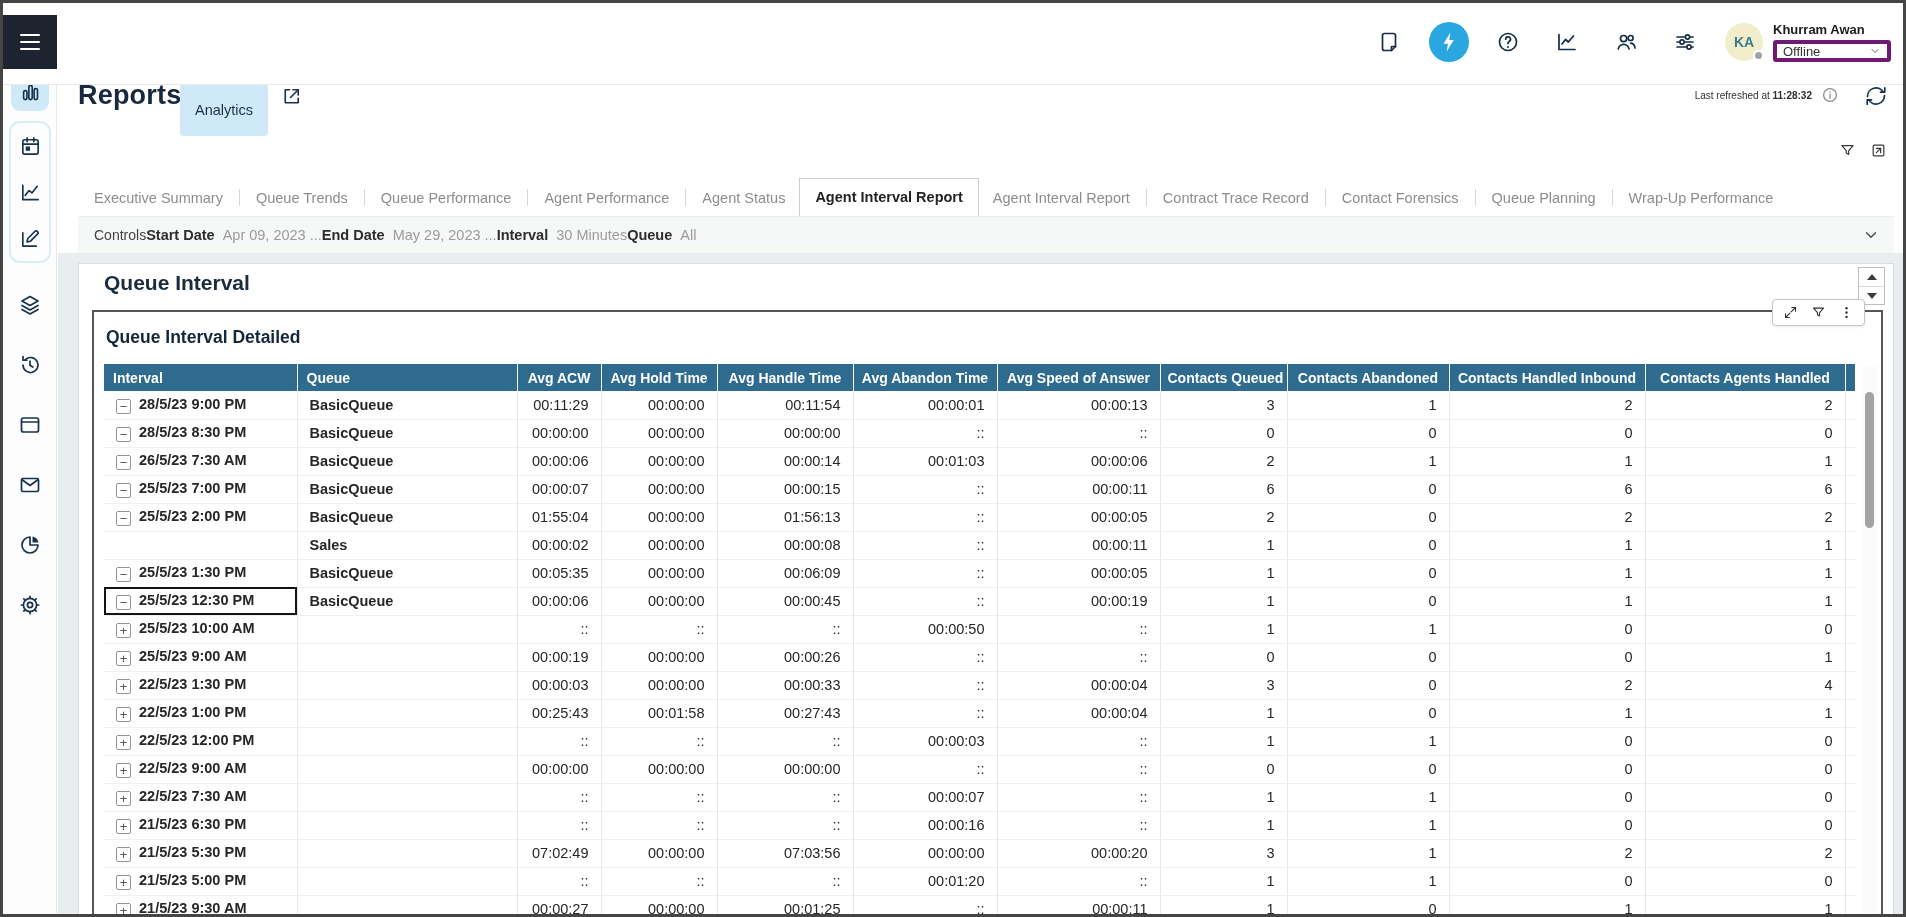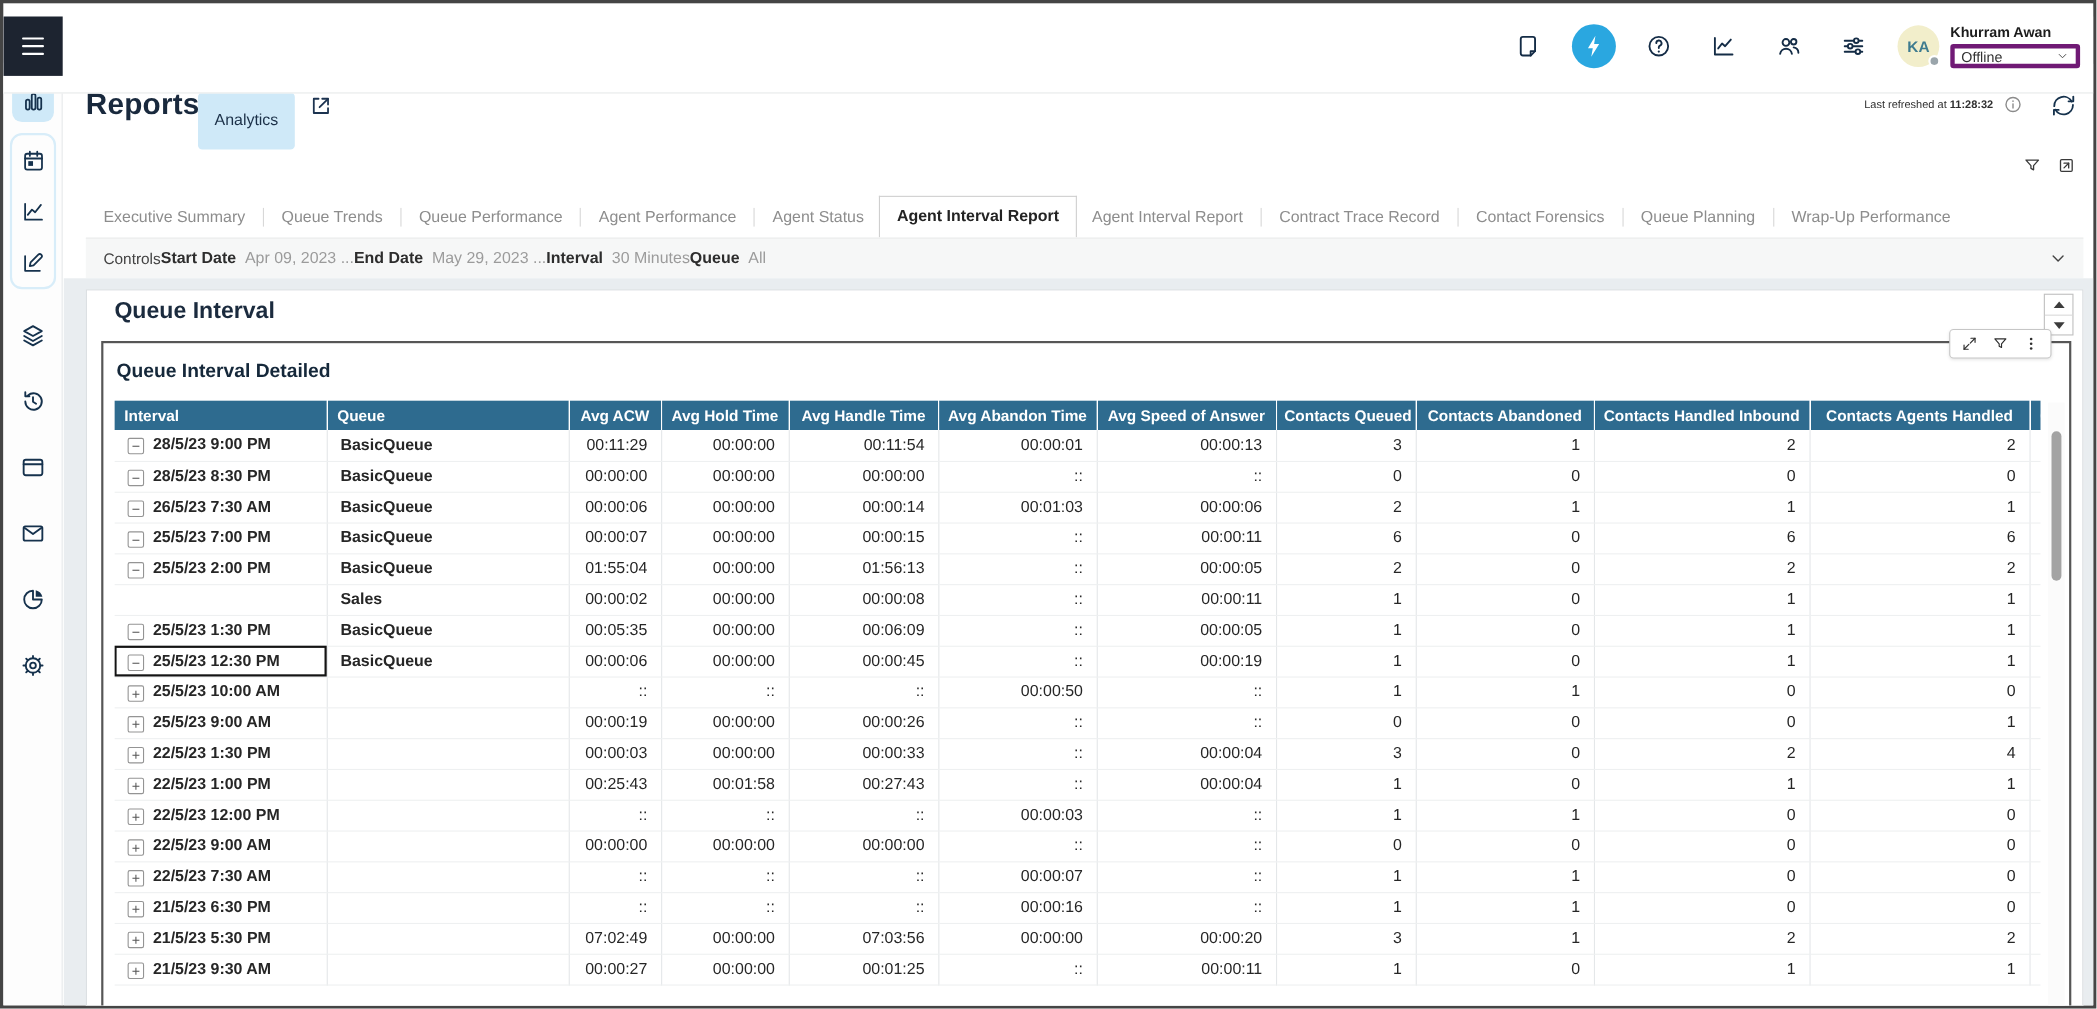--- a/index.html
+++ b/index.html
@@ -671,6 +671,20 @@
                     <td class="shade"></td>
                   </tr>
                   <tr>
+                    <td class="c-int"><span class="exp">+</span><span>21/5/23 5:00 PM</span></td>
+                    <td class="c-queue"></td>
+                    <td class="num">::</td>
+                    <td class="num">::</td>
+                    <td class="num">::</td>
+                    <td class="num">00:01:20</td>
+                    <td class="num">::</td>
+                    <td class="num">1</td>
+                    <td class="num">1</td>
+                    <td class="num">0</td>
+                    <td class="num">0</td>
+                    <td class=""></td>
+                  </tr>
+                  <tr>
                     <td class="c-int"><span class="exp">+</span><span>21/5/23 9:30 AM</span></td>
                     <td class="c-queue"></td>
                     <td class="num shade">00:00:27</td>

